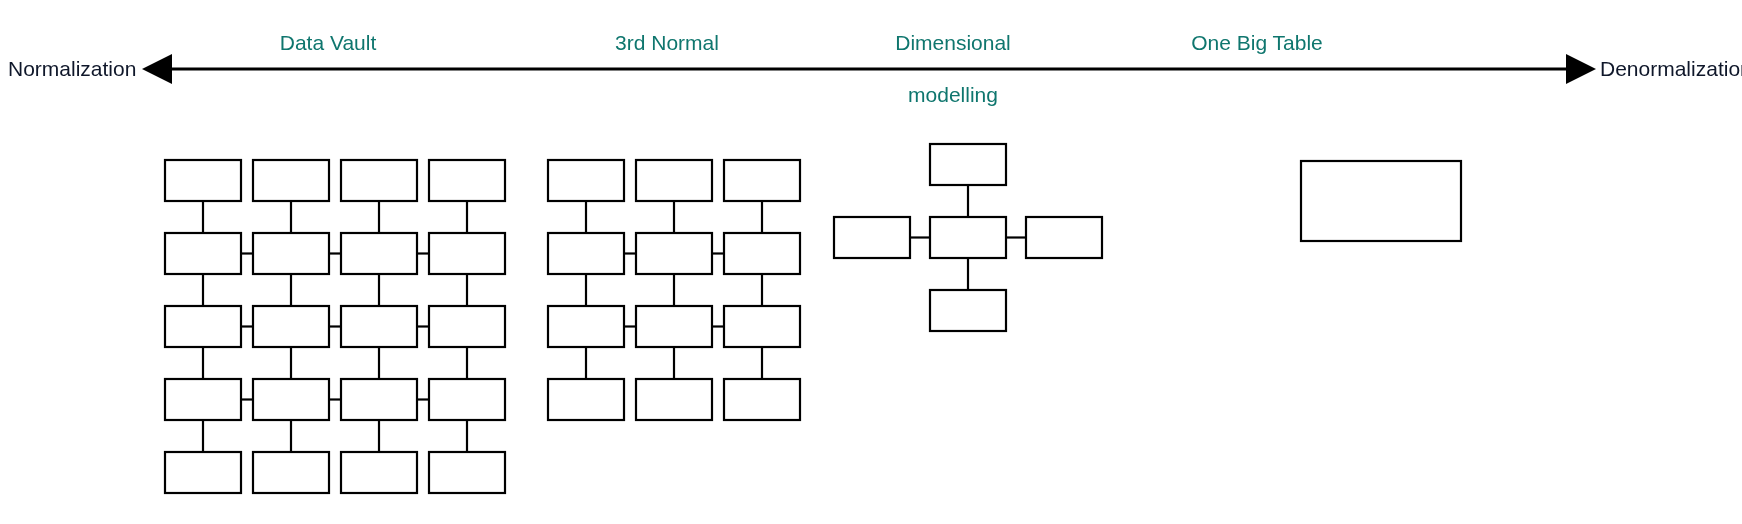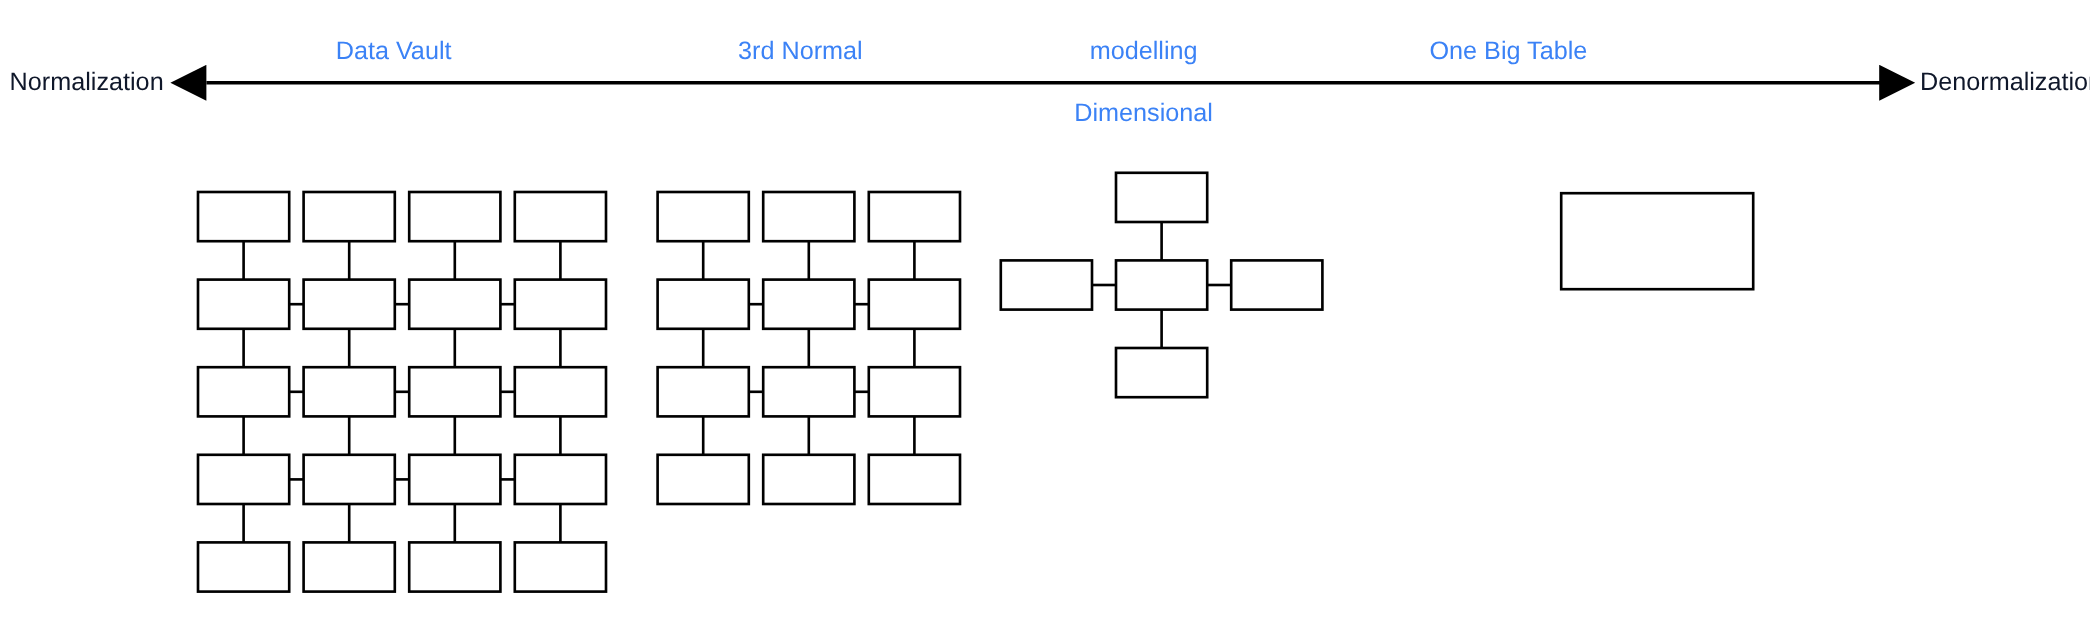--- a/index.html
+++ b/index.html
@@ -35,7 +35,7 @@
   .stage-label {
     position: absolute;
     font-size: 21px;
-    color: #3b82f6;
+    color: #0f766e;
     text-align: center;
     line-height: 26px;
     white-space: pre-line;

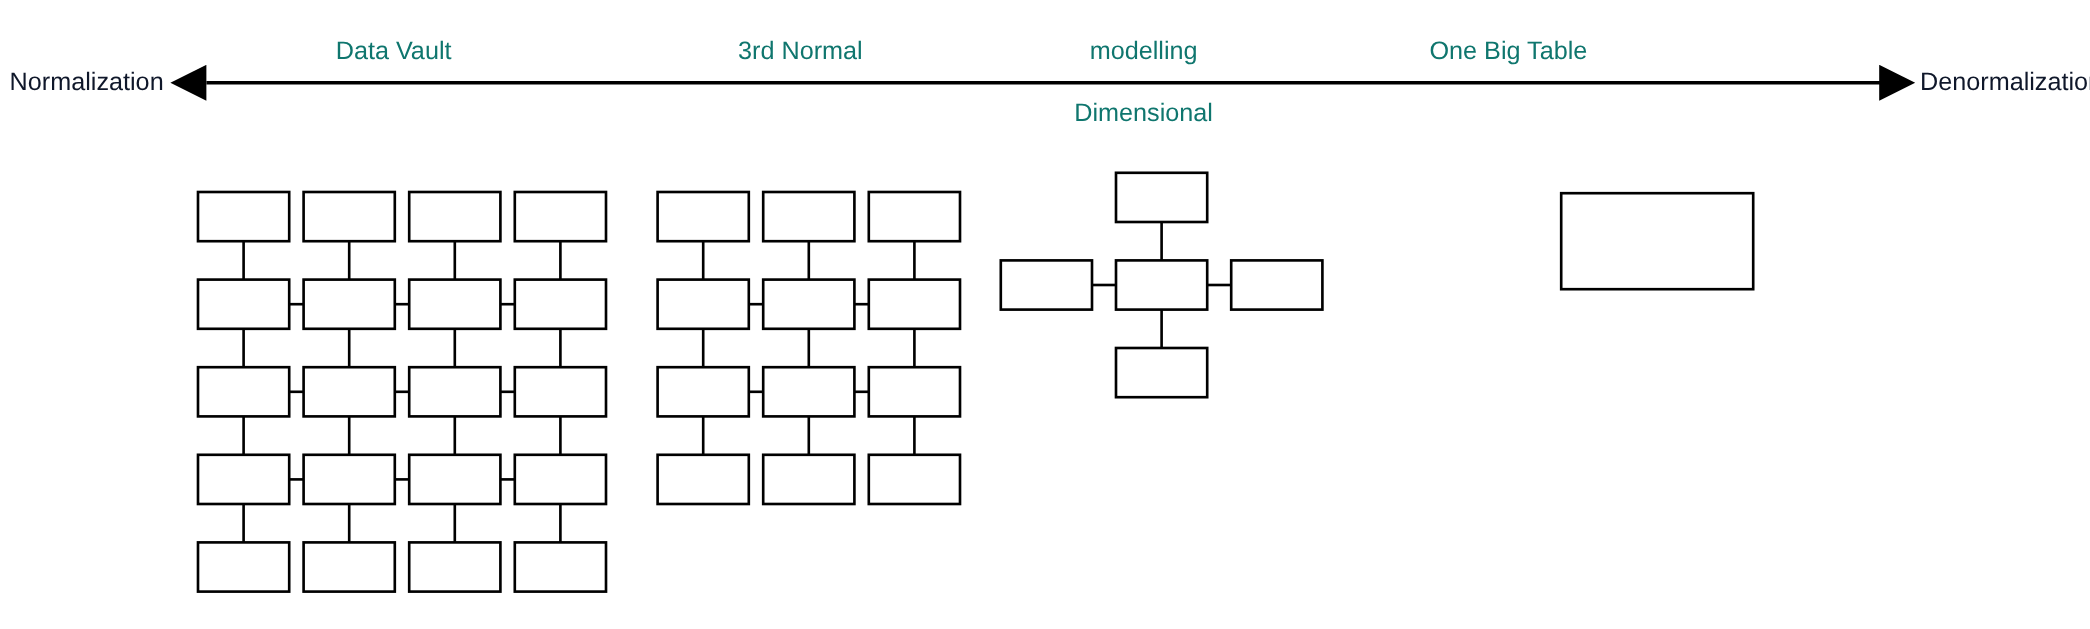--- a/index.html
+++ b/index.html
@@ -97,8 +97,8 @@
   </div>
 
   <div class="stage-label" style="left:843px; top:4px; width:220px;">
+    <div>Dimensional</div>
     <div>modelling</div>
-    <div>Dimensional</div>
   </div>
 
   <div class="stage-label" style="left:1147px; top:4px; width:220px;">

